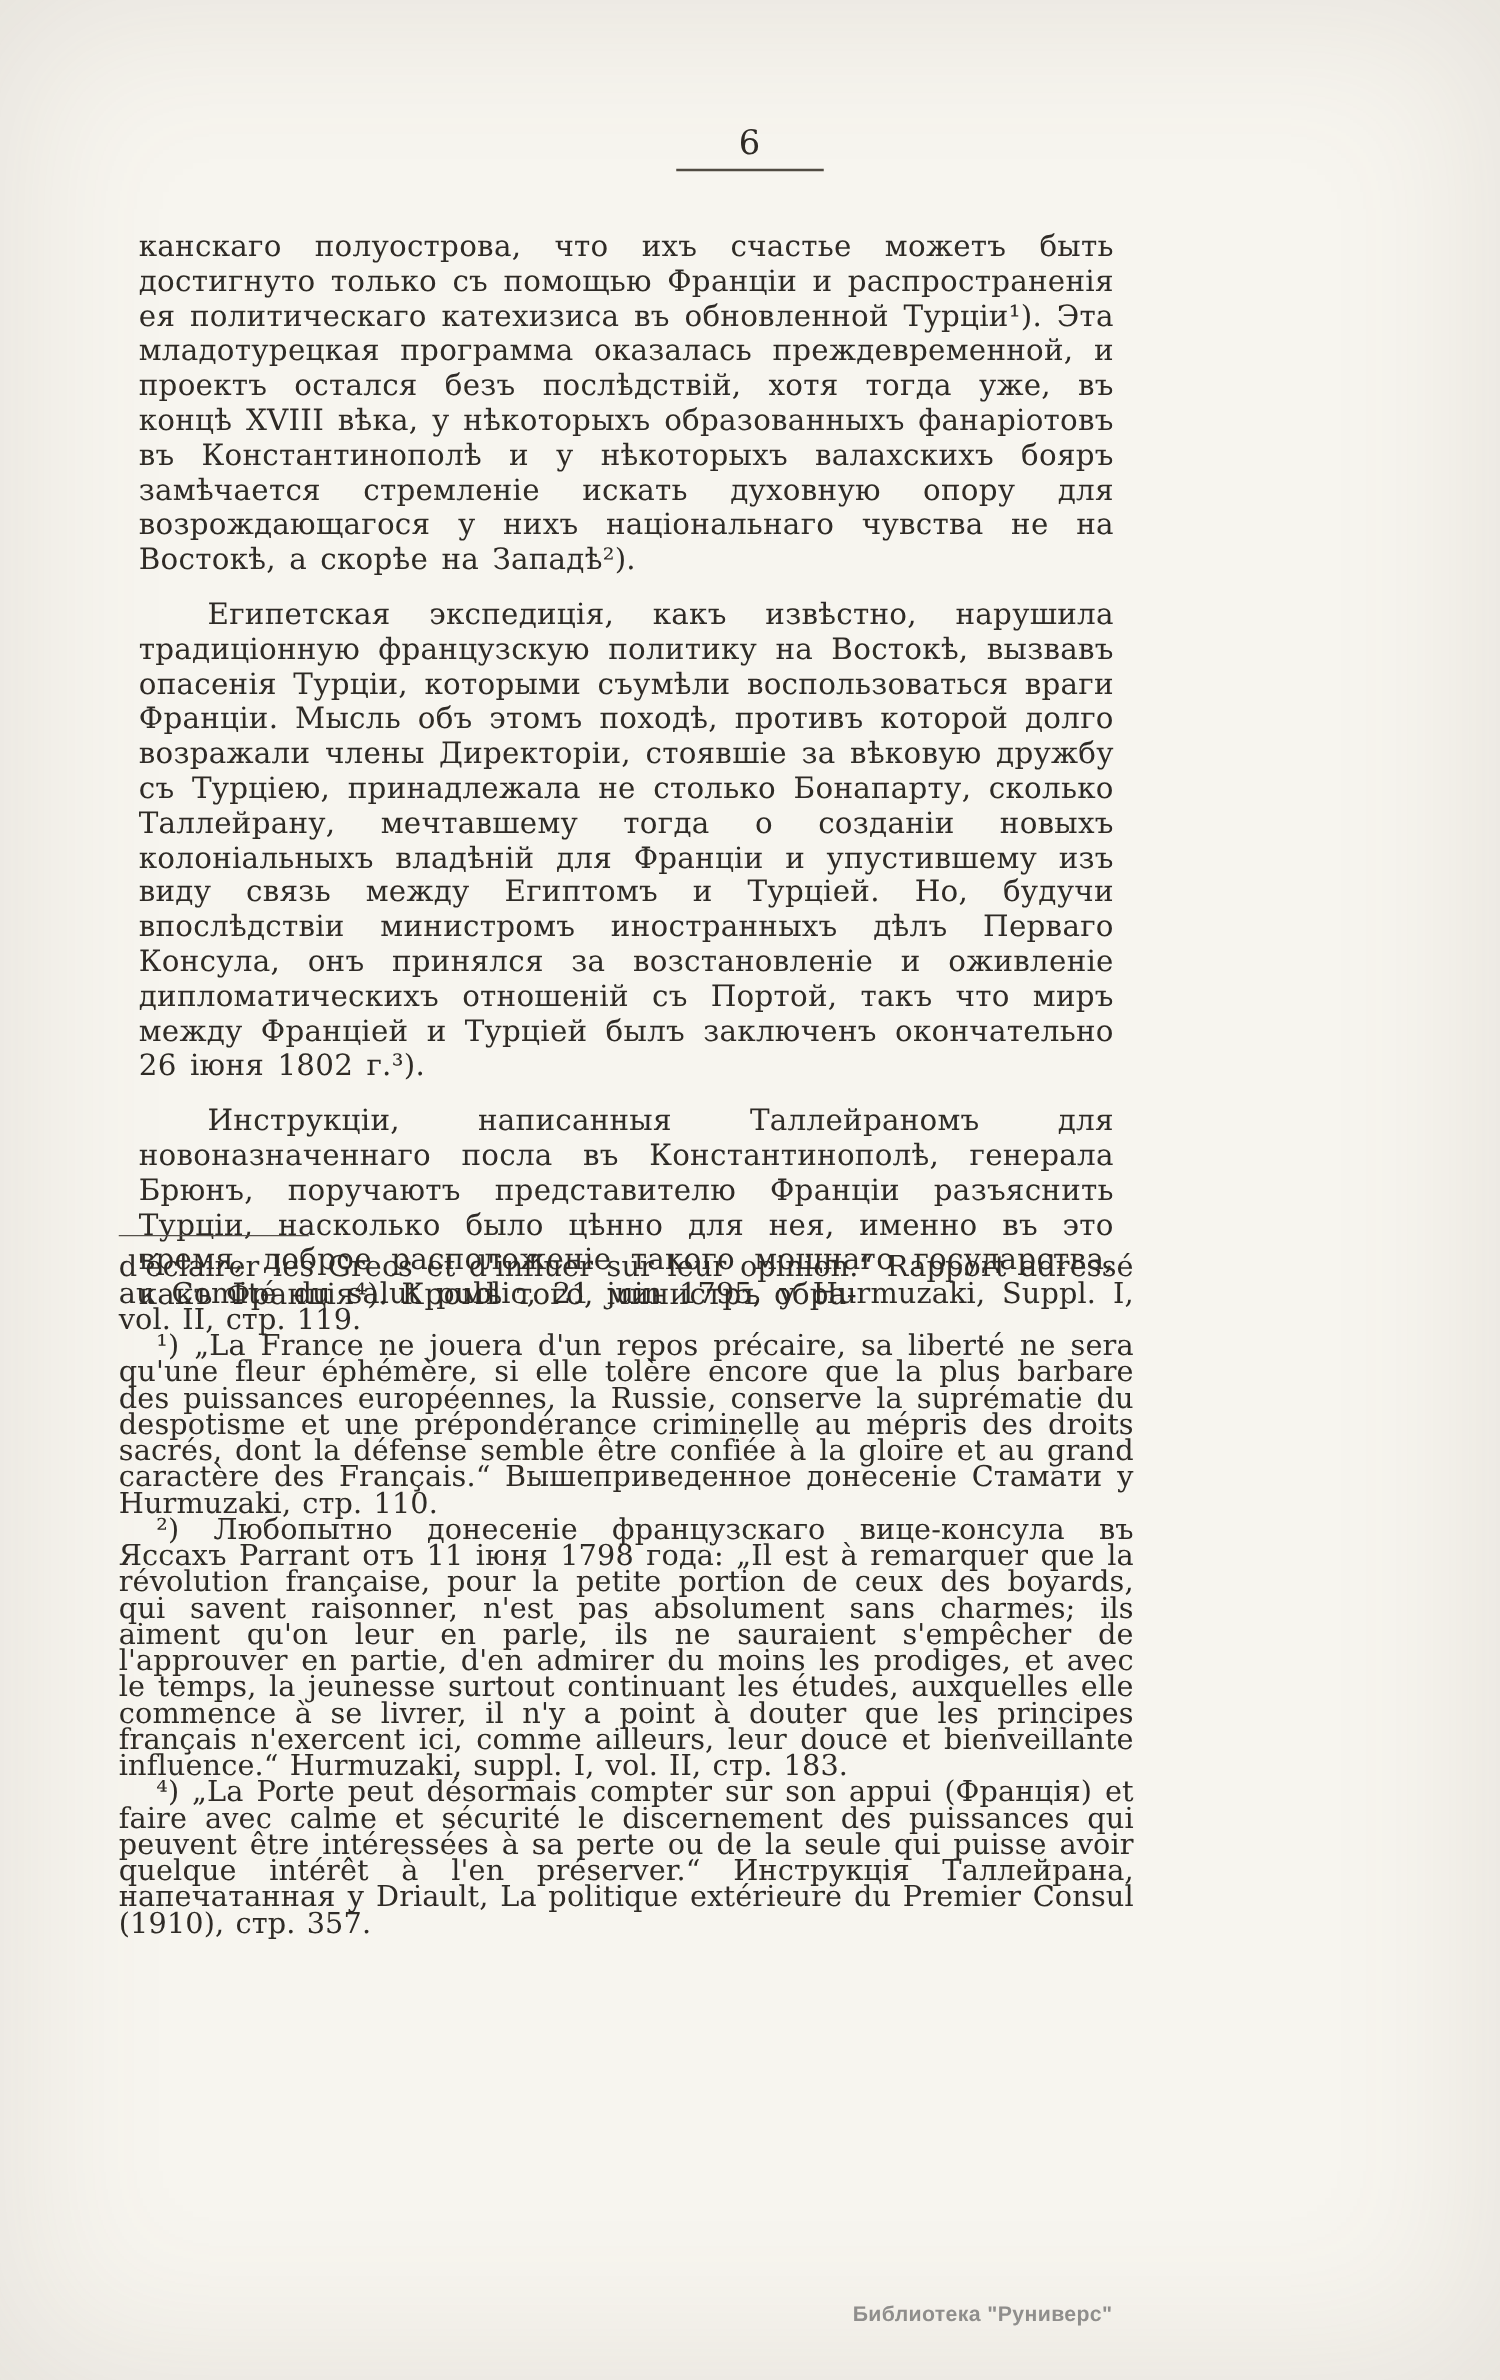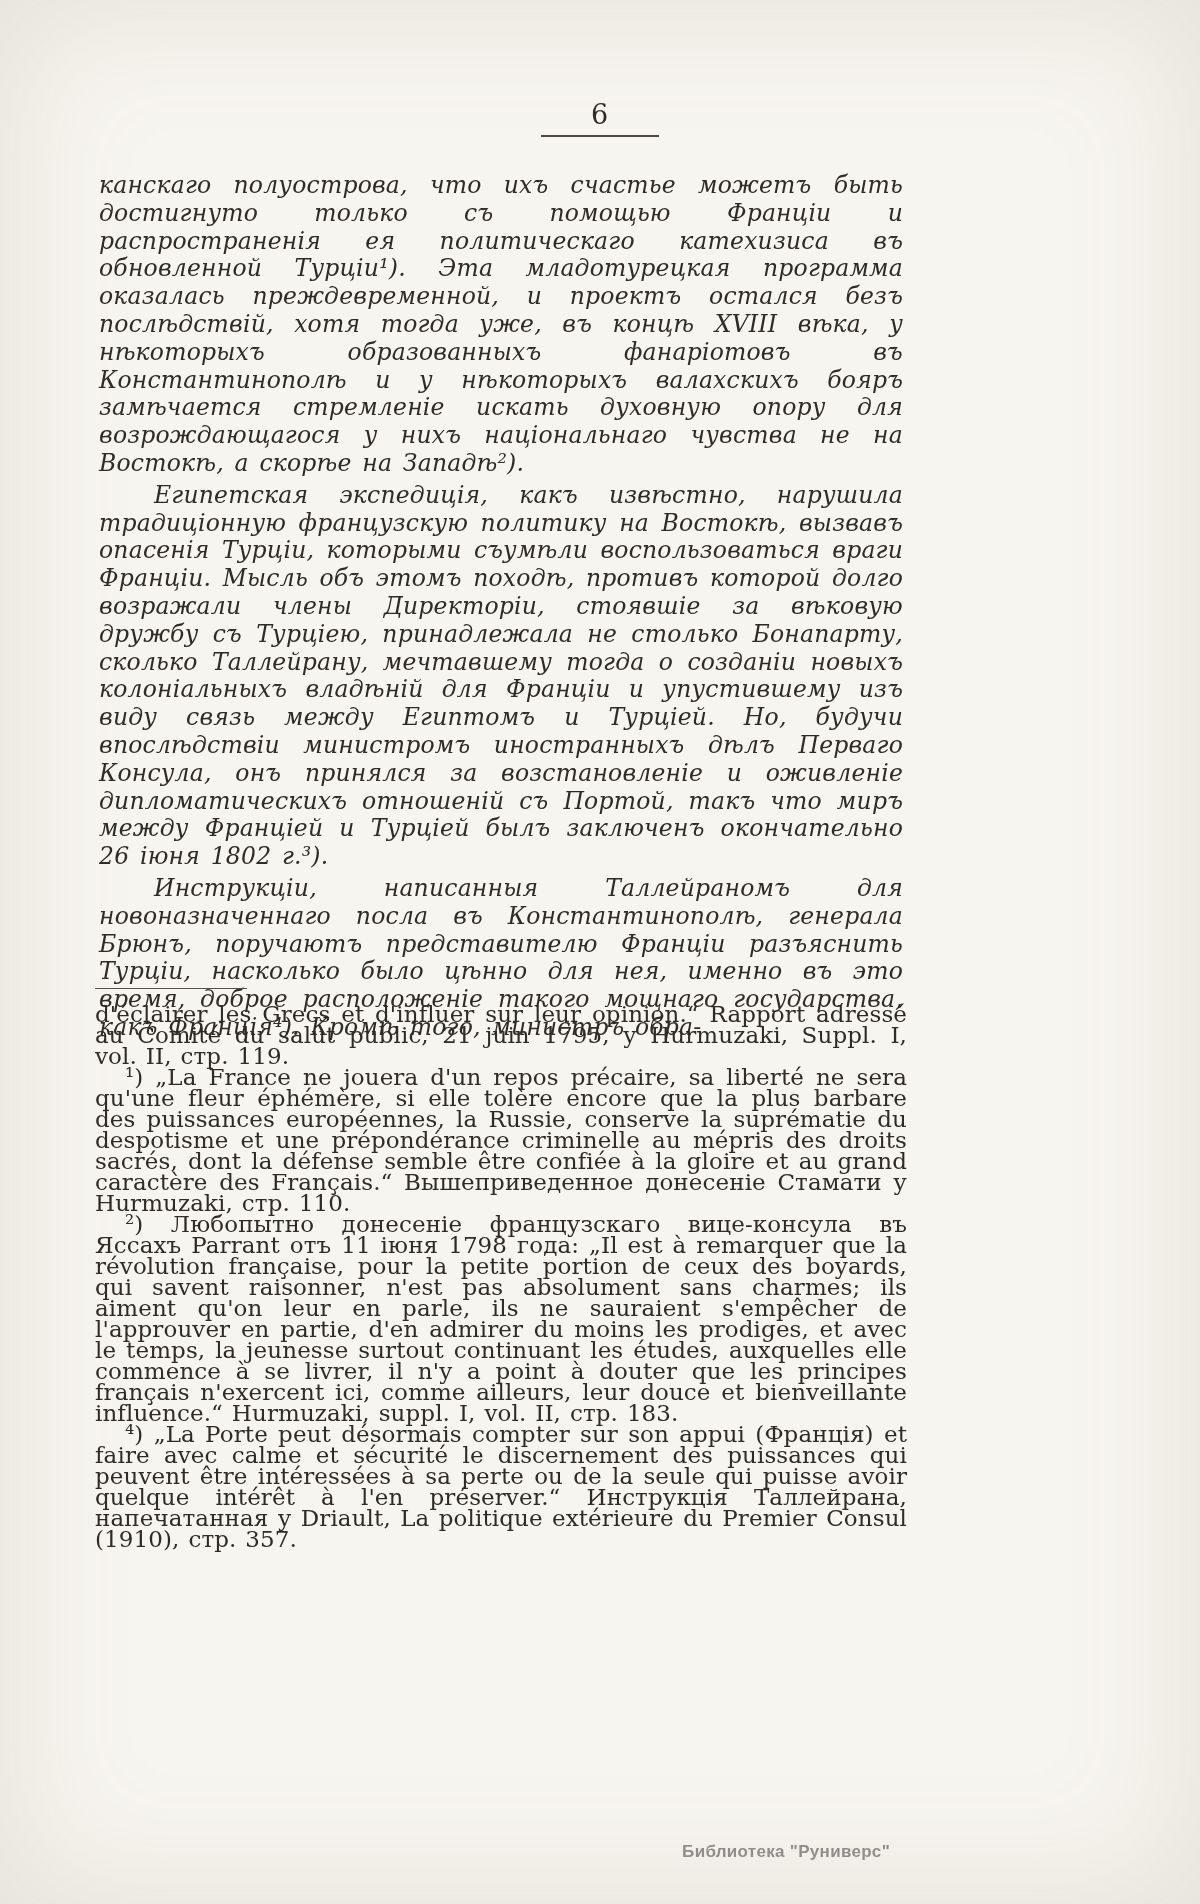--- a/index.html
+++ b/index.html
@@ -47,9 +47,8 @@
     letter-spacing: 0.2px;
   }
   .body-text p {
-    margin: 4px;
+    margin: 16px;
     text-indent: 55px;
-    font-style: italic;
   }
   .body-text p.no-indent {
     text-indent: 0;

